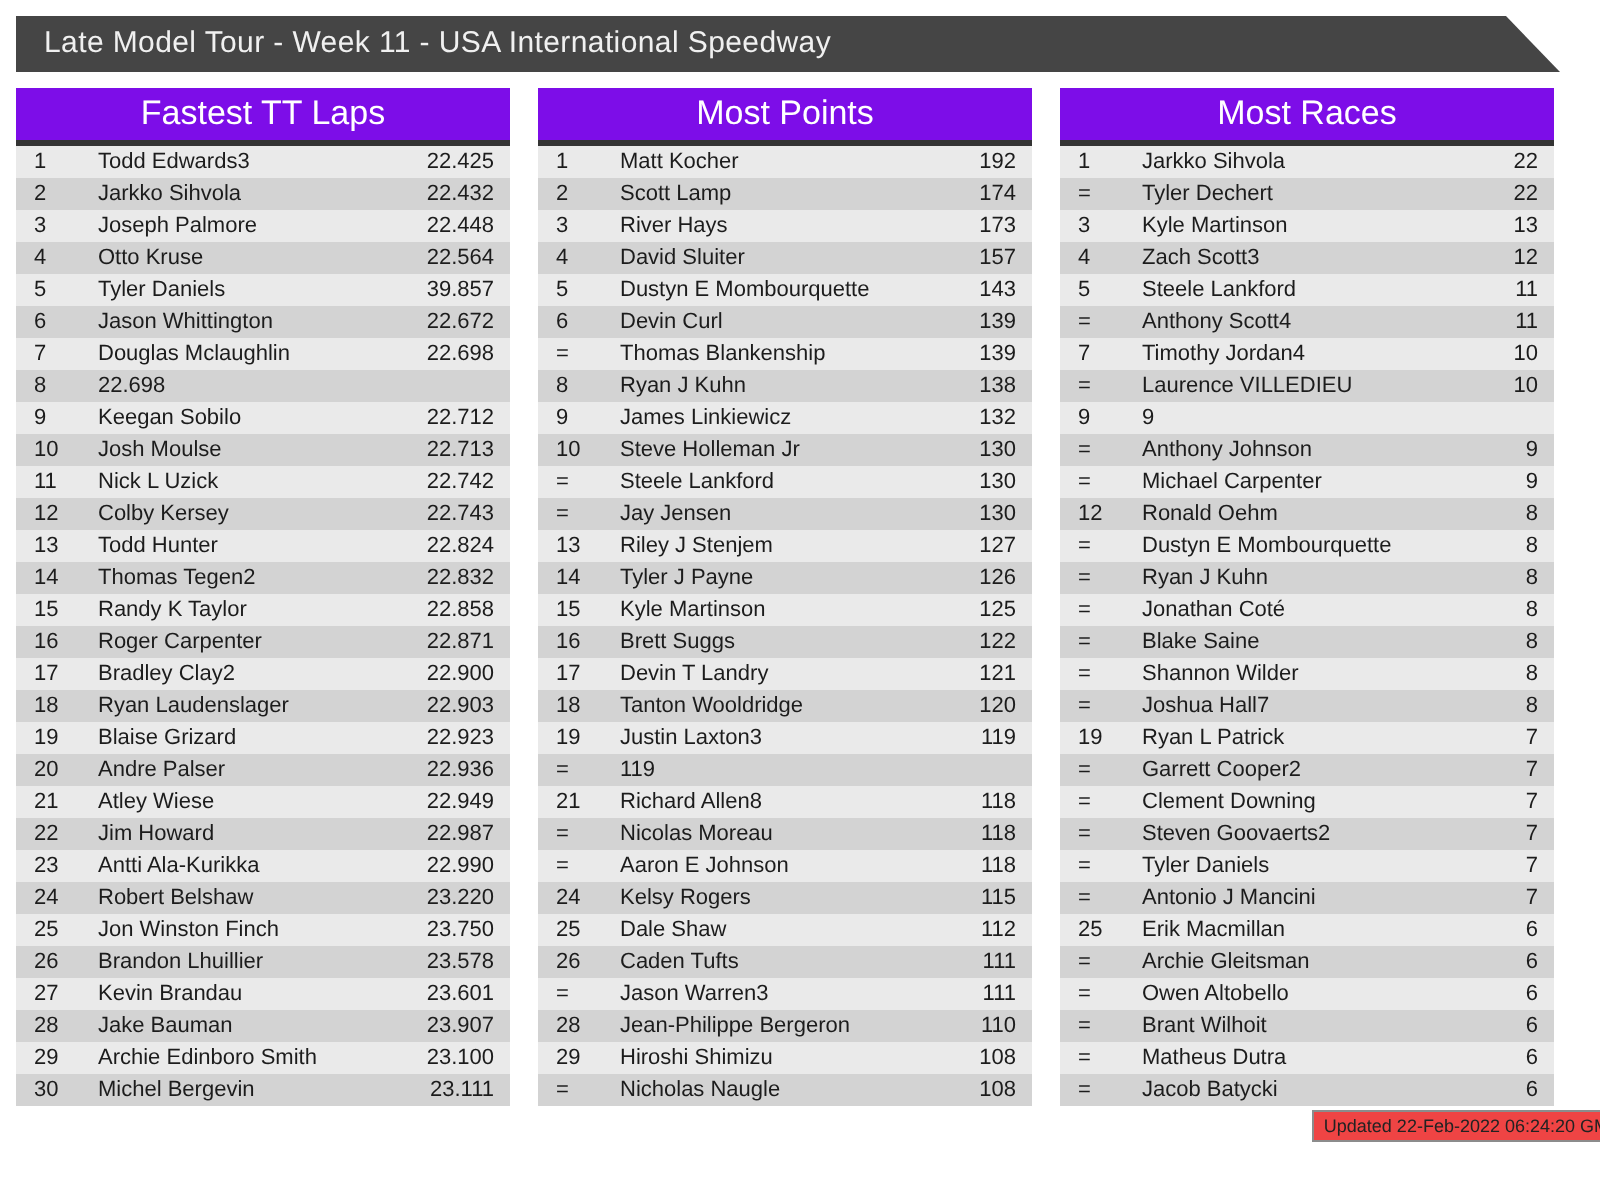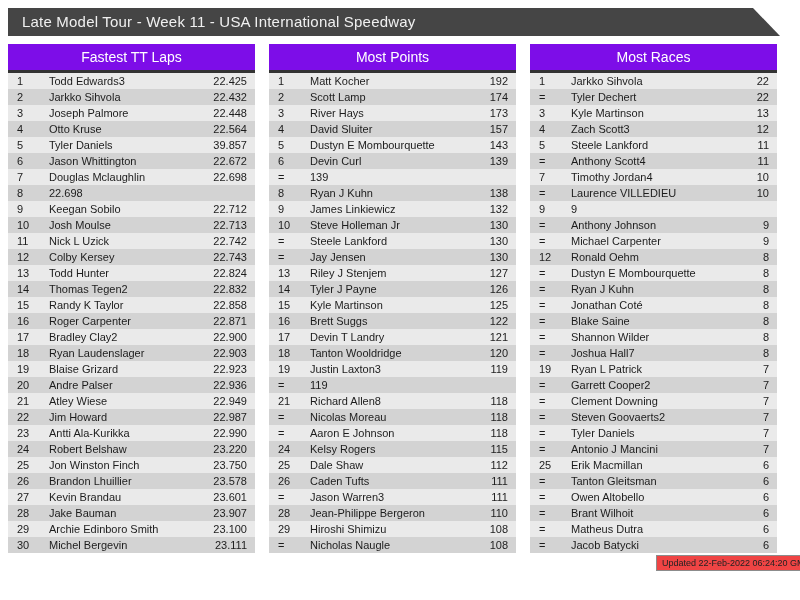--- a/index.html
+++ b/index.html
@@ -24,7 +24,7 @@
   .board { width:247px; }
   .board-title {
     background:var(--accent,#7d0de8); color:#ffffff; text-align:center;
-    height:26px; line-height:26px; font-size:14px;
+    height:26px; line-height:26px; font-size:17px;
     border-bottom:3px solid #333333; white-space:nowrap; overflow:hidden;
   }
   .rows { width:100%; }

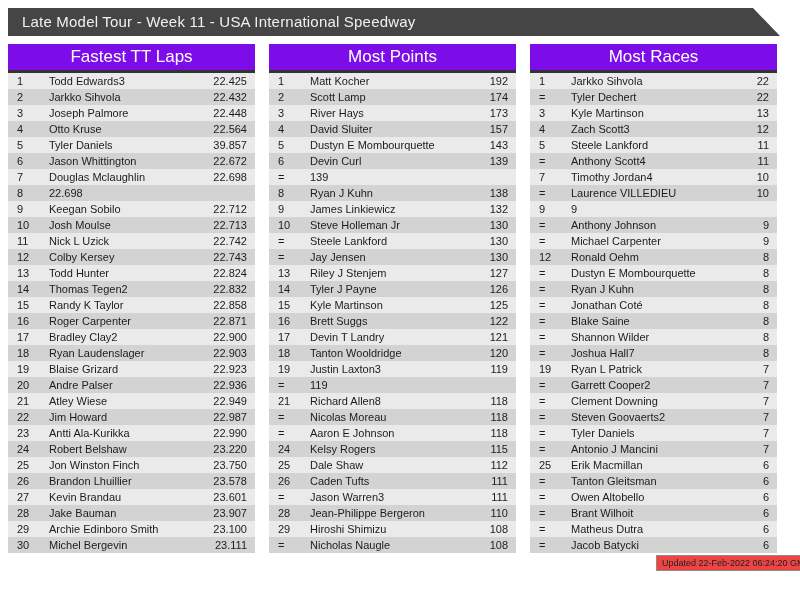--- a/index.html
+++ b/index.html
@@ -242,6 +242,7 @@
           </div>
           <div class="row light">
             <span class="cell-rank">=</span>
+            <span class="cell-name">Thomas Blankenship</span>
             <span class="cell-value">139</span>
           </div>
           <div class="row dark">

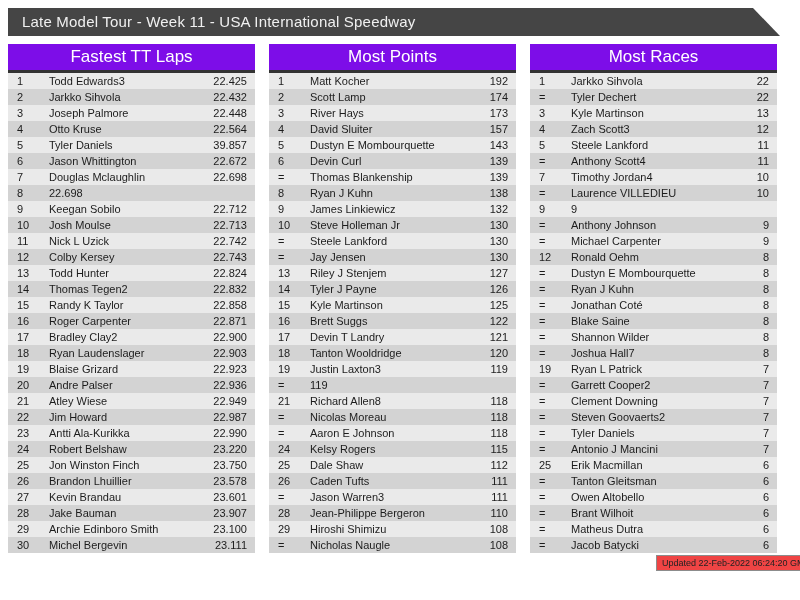--- a/index.html
+++ b/index.html
@@ -491,7 +491,7 @@
           </div>
           <div class="row dark">
             <span class="cell-rank">=</span>
-            <span class="cell-name">Tanton Gleitsman</span>
+            <span class="cell-name">Archie Gleitsman</span>
             <span class="cell-value">6</span>
           </div>
           <div class="row light">

